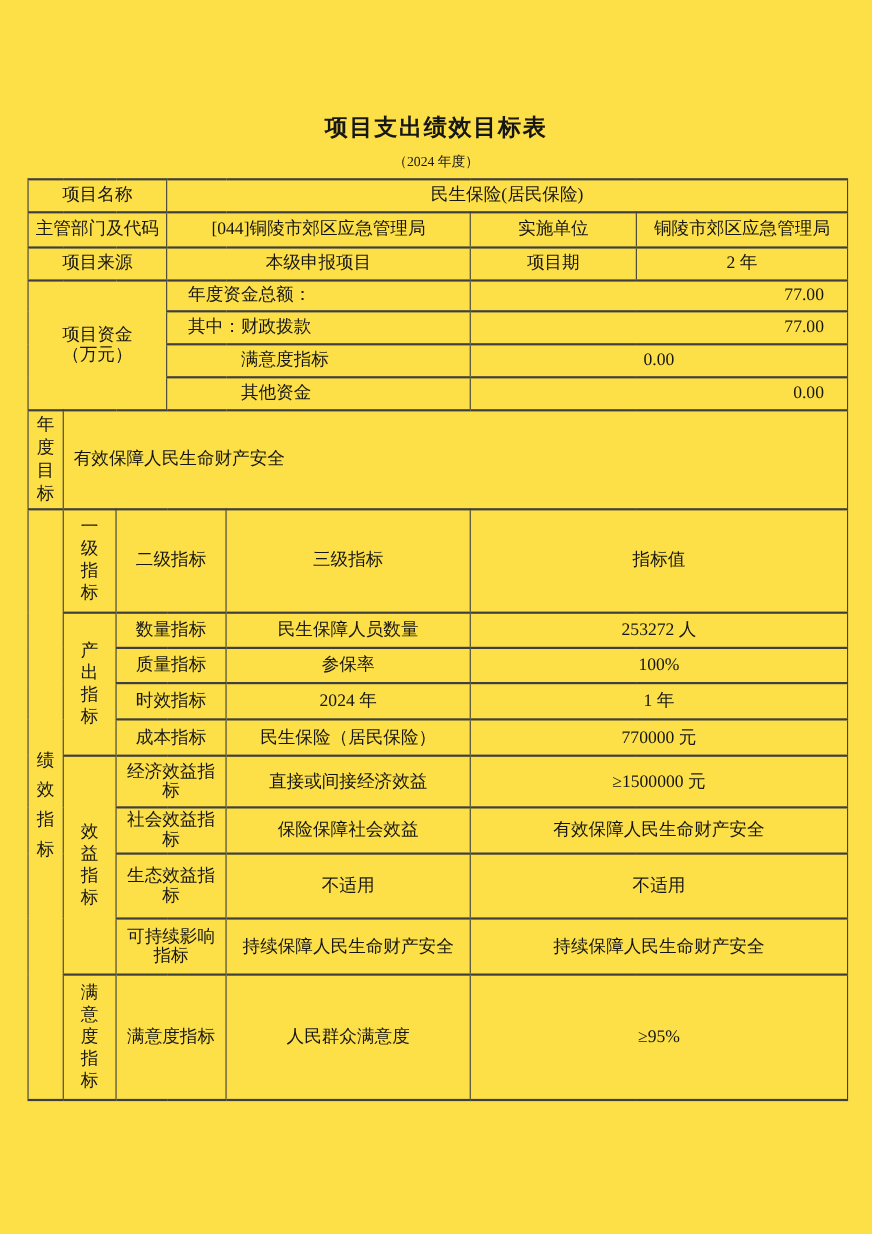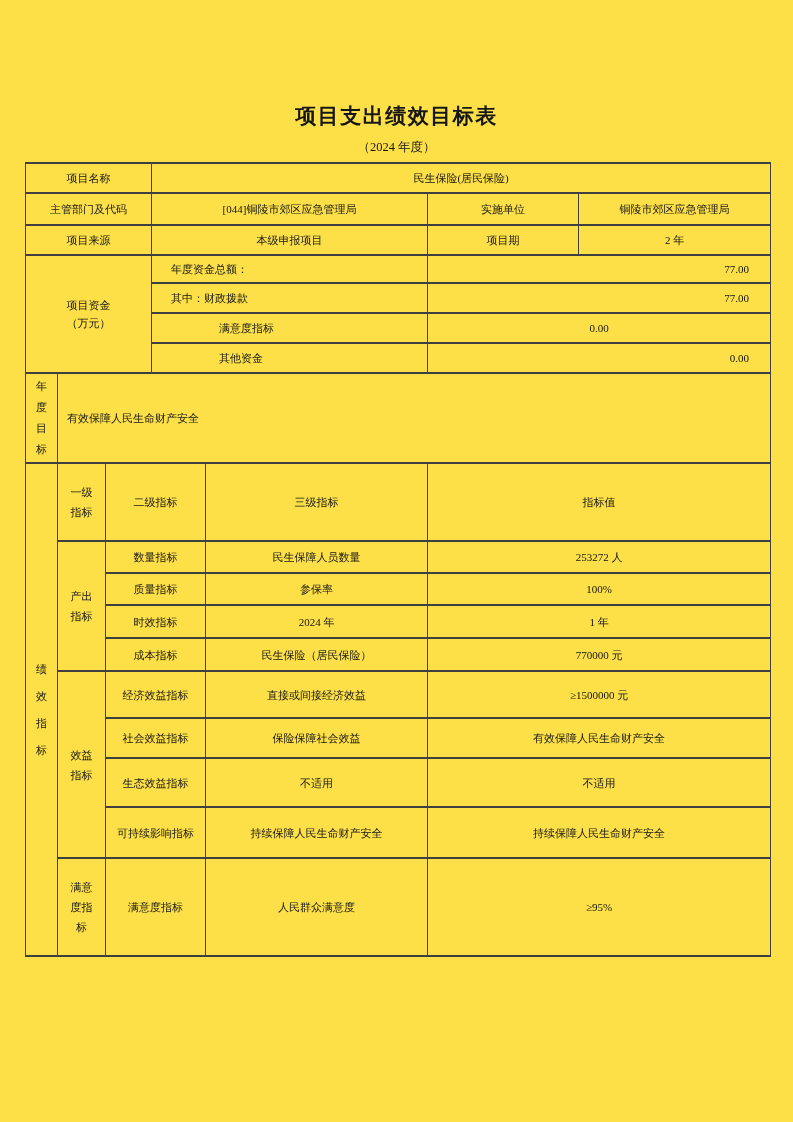--- a/index.html
+++ b/index.html
@@ -24,7 +24,7 @@
     border:1px solid #3f3f3f;
     border-top-width:2px; border-bottom-width:2px;
     text-align:center; vertical-align:middle;
-    font-size:11px; line-height:18px;
+    font-size:16px; line-height:18px;
     padding:2px 4px; overflow:hidden; word-break:break-word;
   }
   

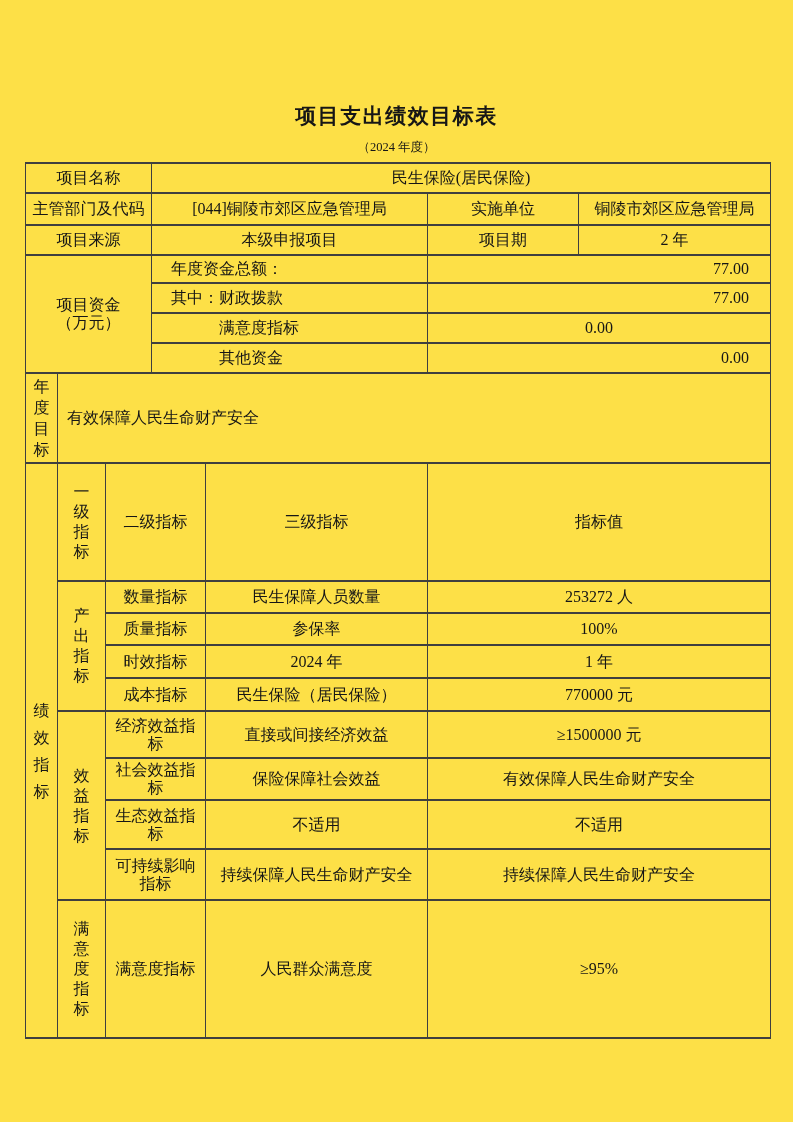--- a/index.html
+++ b/index.html
@@ -40,7 +40,7 @@
   
   .vtext { width:16px; margin:0 auto; word-break:break-all; line-height:21px; text-align:center; }
   .vtext.tall { line-height:27px; }
-  .w2 { width:28px; margin:16px auto; word-break:break-all; line-height:20px; text-align:center; }
+  .w2 { width:28px; margin:4px auto; word-break:break-all; line-height:20px; text-align:center; }
 </style>
 </head>
 <body>

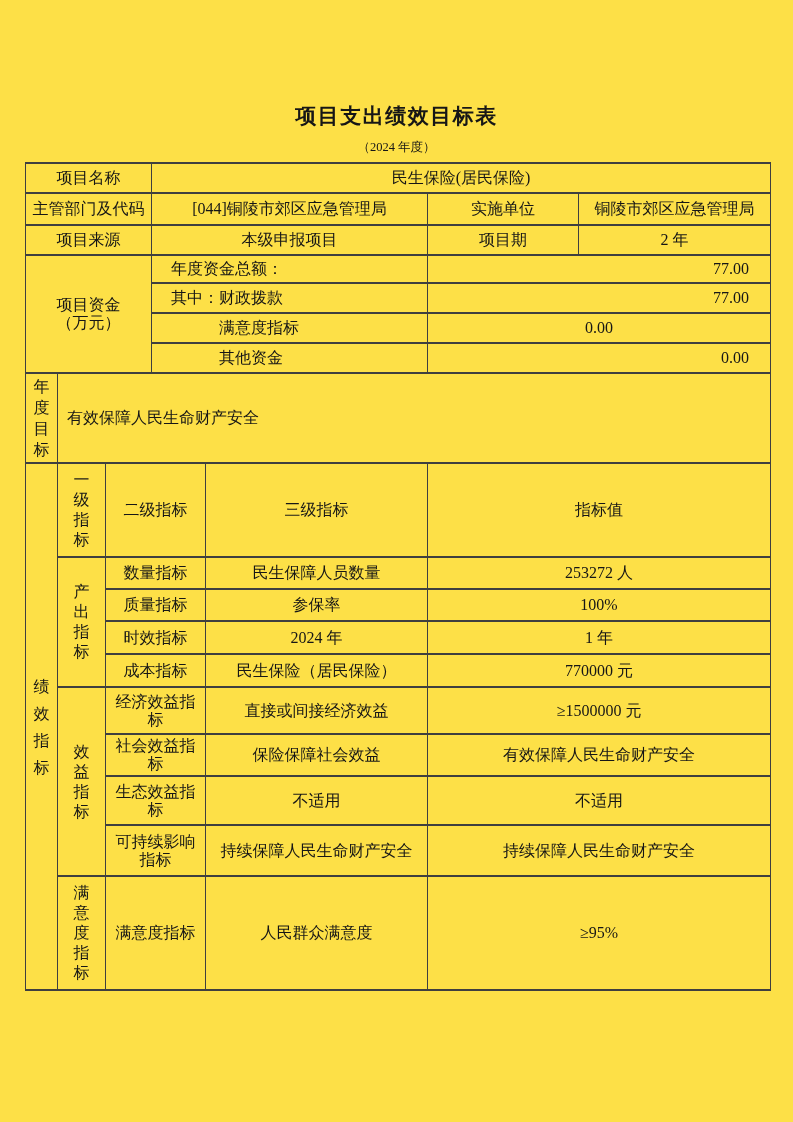--- a/index.html
+++ b/index.html
@@ -29,7 +29,7 @@
   }
   
   .h28{height:28px}.h30{height:30px}.h32{height:32px}.h33{height:33px}
-  .h42{height:42px}.h47{height:47px}.h49{height:49px}.h51{height:40px}
+  .h42{height:42px}.h47{height:47px}.h49{height:59px}.h51{height:40px}
   .h60{height:60px}.h67{height:51px}.h84{height:84px}
   
   .num-r { text-align:right; padding-right:21px; }

